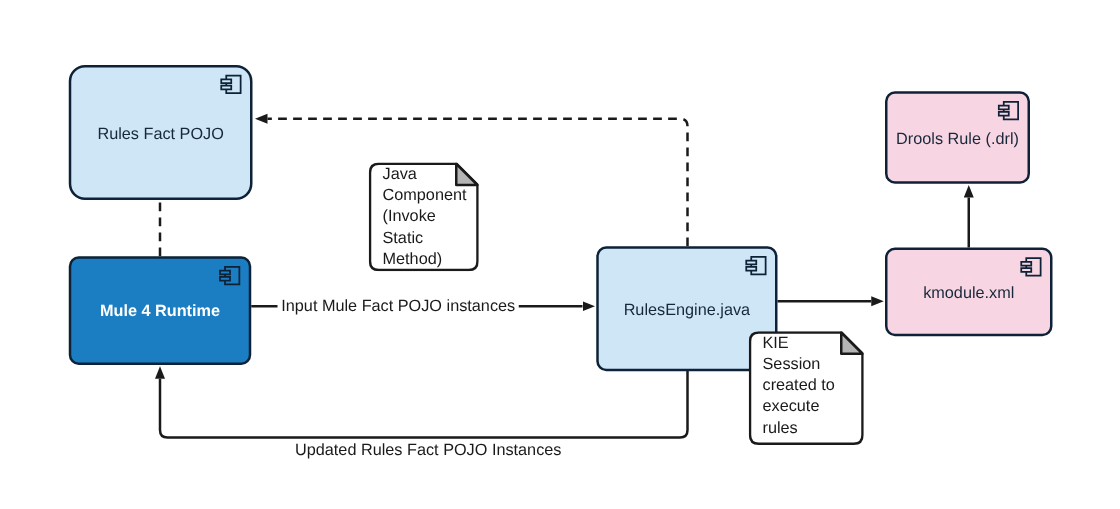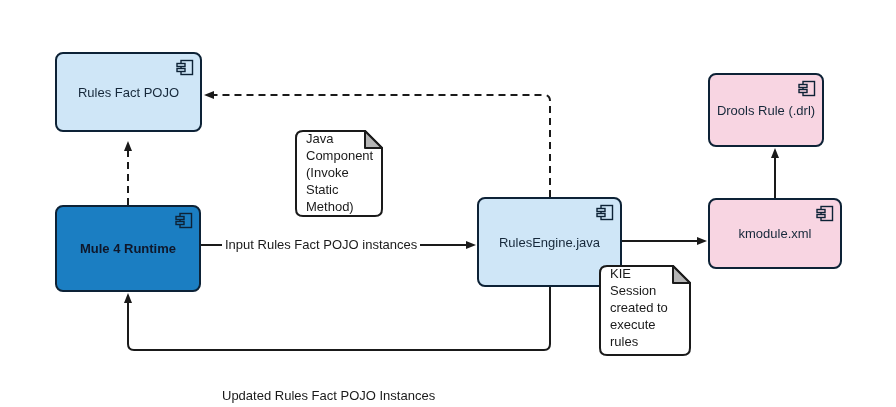--- a/index.html
+++ b/index.html
@@ -54,7 +54,7 @@
     <path d="M550,287 L550,344 Q550,350 544,350 L134,350 Q128,350 128,344 L128,303" fill="none" stroke="#1a1a1a" stroke-width="2" marker-end="url(#arr)"></path>
   </svg>
 
-  <div class="node node--lightblue" style="left:55px;top:52px;width:147px;height:80px;">
+  <div class="node node--lightblue" style="left:55px;top:52px;width:147px;height:108px;border-radius:13px;">
     <svg class="comp-icon" viewBox="0 0 18 17">
       <rect class="body" x="5" y="1.5" width="11.5" height="14"></rect>
       <rect class="tab" x="1" y="4.5" width="8" height="3"></rect>

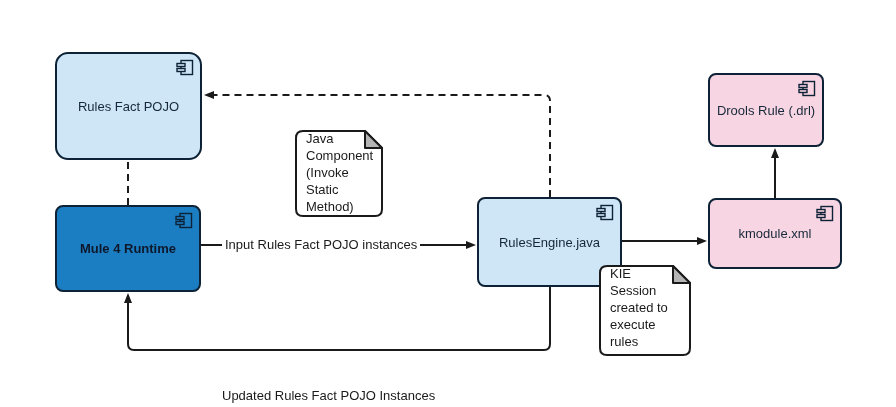--- a/index.html
+++ b/index.html
@@ -12,7 +12,7 @@
   .node{position:absolute;box-sizing:border-box;border:2px solid #0d2236;border-radius:8px;
         display:flex;align-items:center;justify-content:center;font-size:13px;color:#16283a;}
   .node--lightblue{--fill:#cfe6f7;background:var(--fill);}
-  .node--blue{--fill:#1b7ec2;background:var(--fill);color:#0f172a;font-weight:bold;}
+  .node--blue{--fill:#1b7ec2;background:var(--fill);color:#ffffff;font-weight:bold;}
   .node--pink{--fill:#f8d5e2;background:var(--fill);}
   .node .comp-icon{position:absolute;top:5px;right:6px;width:18px;height:17px;}
   .comp-icon rect{stroke:#0d2236;stroke-width:1.4;}

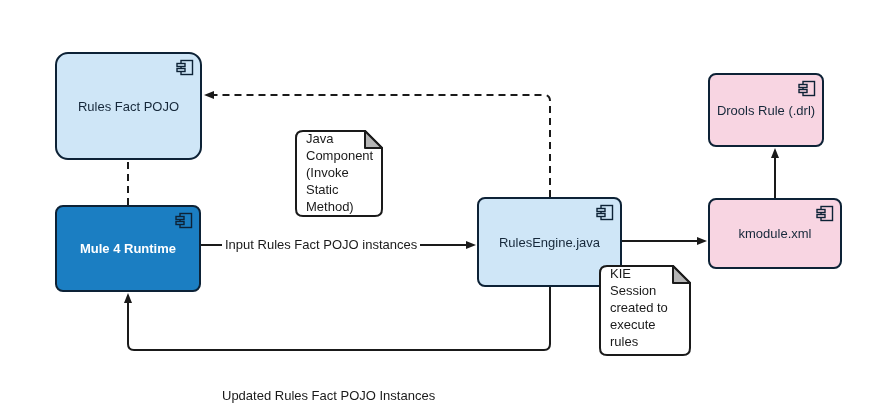--- a/index.html
+++ b/index.html
@@ -121,7 +121,7 @@
 execute rules</div>
   </div>
 
-  <div class="edge-label edge-label--inline" style="left:222px;top:237px;">Input Rules Fact POJO instances</div>
+  <div class="edge-label edge-label--inline" style="left:222px;top:237px;">Input Mule Fact POJO instances</div>
   <div class="edge-label" style="left:222px;top:352px;margin-top:36px;">Updated Rules Fact POJO Instances</div>
 
 </div>

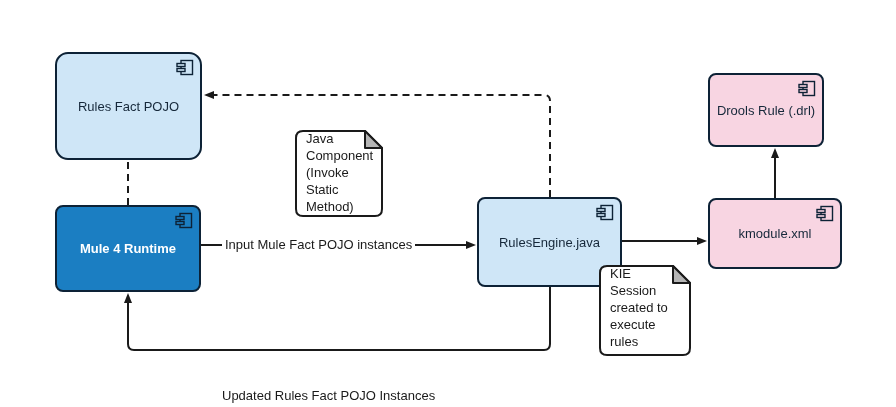--- a/index.html
+++ b/index.html
@@ -72,7 +72,7 @@
     <span>Mule 4 Runtime</span>
   </div>
 
-  <div class="node node--lightblue" style="left:477px;top:197px;width:145px;height:90px;">
+  <div class="node node--lightblue" style="left:477px;top:197px;width:145px;height:100px;">
     <svg class="comp-icon" viewBox="0 0 18 17">
       <rect class="body" x="5" y="1.5" width="11.5" height="14"></rect>
       <rect class="tab" x="1" y="4.5" width="8" height="3"></rect>

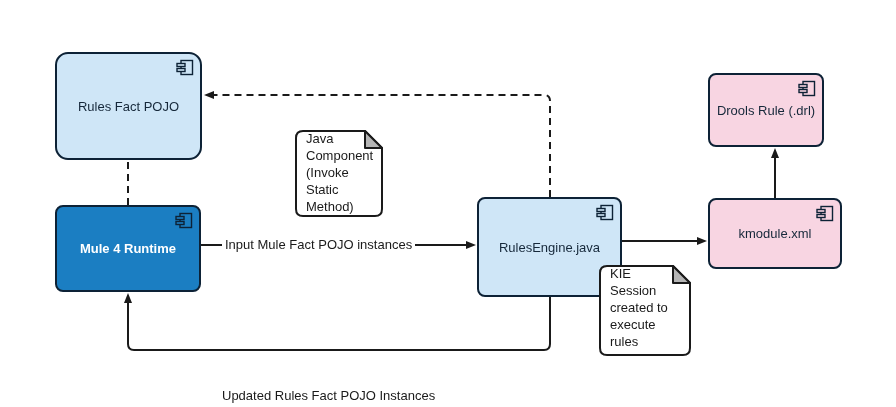--- a/index.html
+++ b/index.html
@@ -122,7 +122,7 @@
   </div>
 
   <div class="edge-label edge-label--inline" style="left:222px;top:237px;">Input Mule Fact POJO instances</div>
-  <div class="edge-label" style="left:222px;top:352px;margin-top:36px;">Updated Rules Fact POJO Instances</div>
+  <div class="edge-label" style="left:236px;top:352px;">Updated Rules Fact POJO Instances</div>
 
 </div>
 

